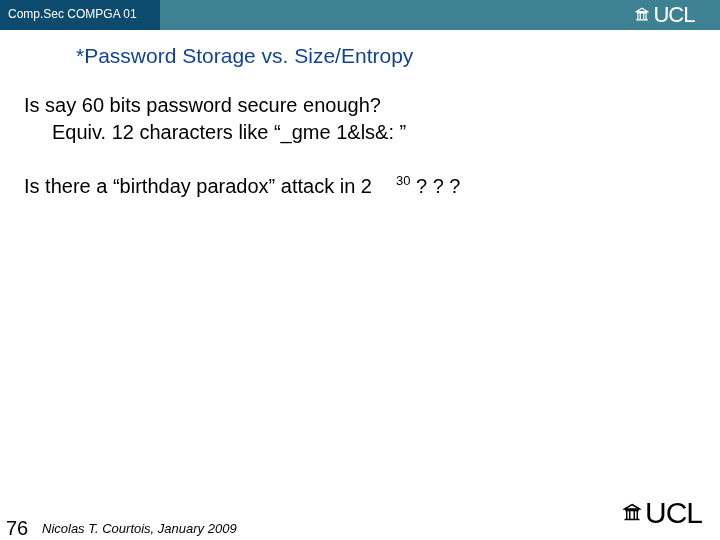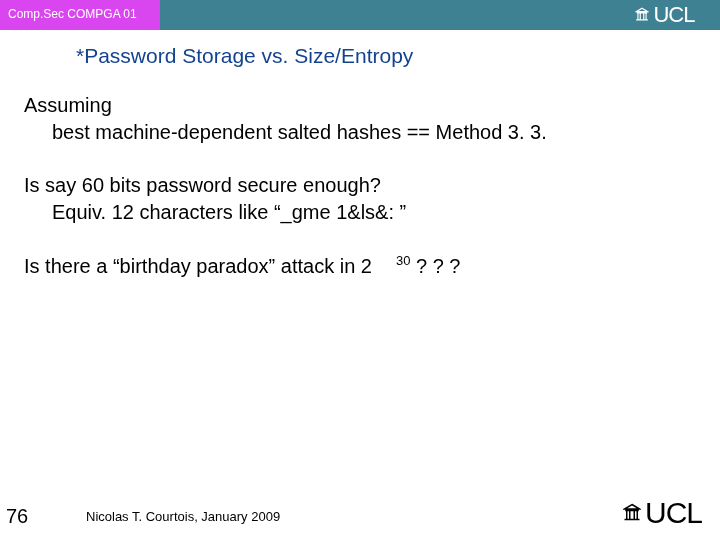--- a/index.html
+++ b/index.html
@@ -17,7 +17,7 @@
     align-items: stretch;
   }
   .header-left {
-    background: #d946ef;
+    background: #0c4a6e;
     color: #fff;
     font-size: 12px;
     padding: 7px 10px 0 8px;

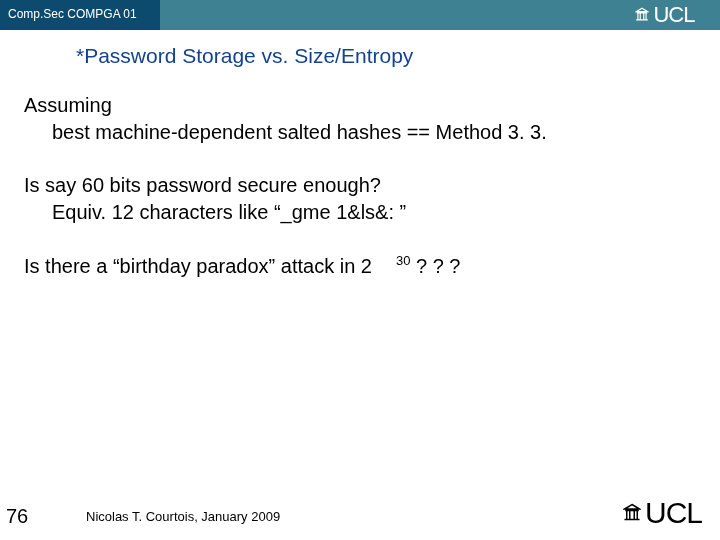--- a/index.html
+++ b/index.html
@@ -115,10 +115,6 @@
 
 <div class="content">
   <div class="para">
-    <div>Assuming</div>
-    <div class="indent">best machine-dependent salted hashes == Method 3. 3.</div>
-  </div>
-  <div class="para">
     <div>Is say 60 bits password secure enough?</div>
     <div class="indent">Equiv. 12 characters like “_gme 1&amp;ls&amp;: ”</div>
   </div>

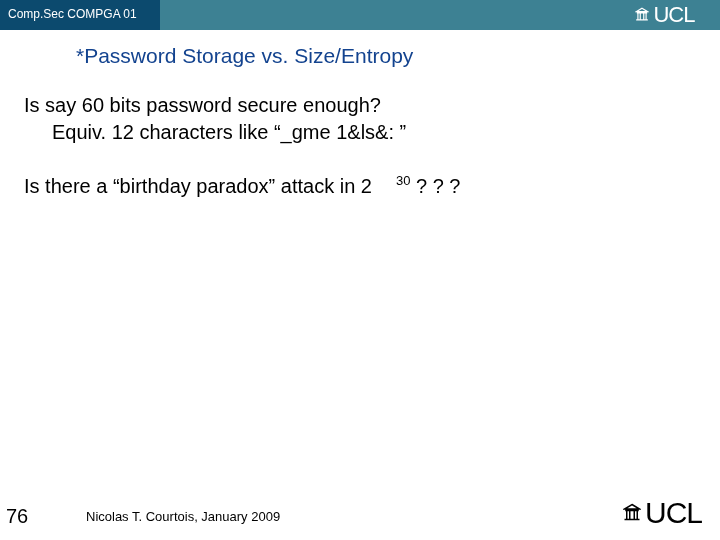--- a/index.html
+++ b/index.html
@@ -52,12 +52,11 @@
   sup { font-size: 0.65em; vertical-align: super; margin-left: 24px; }
   .footer {
     position: absolute;
-    bottom: 12px;
+    bottom: 0;
     left: 0;
     width: 100%;
     display: flex;
     align-items: center;
-    gap: 44px;
   }
   .page-num {
     font-size: 20px;

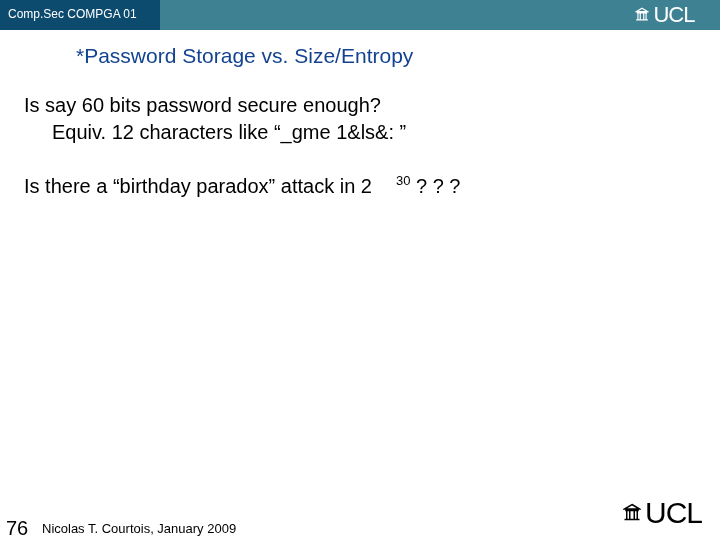--- a/index.html
+++ b/index.html
@@ -66,6 +66,7 @@
   .credit {
     font-size: 13px;
     color: #000;
+    font-style: italic;
   }
   .ucl-logo {
     display: flex;

